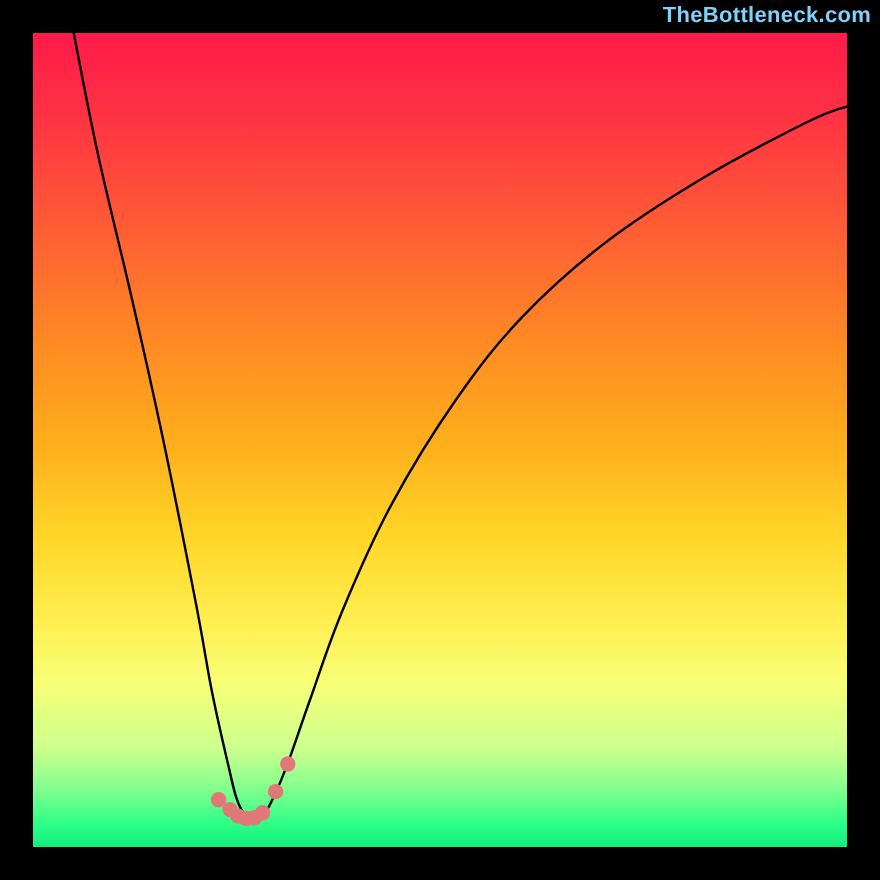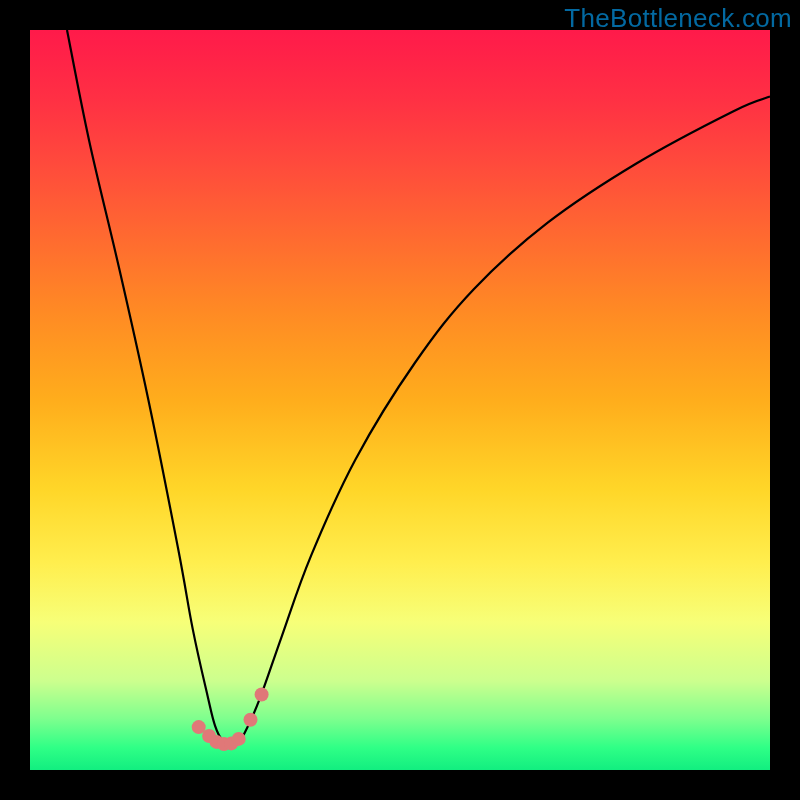--- a/index.html
+++ b/index.html
@@ -43,9 +43,9 @@
     position: absolute;
     top: 3px;
     right: 8px;
-    color: #0369a1;
-    font-size: 26px;
-    font-weight: 400;
+    color: #7dd3fc;
+    font-size: 20px;
+    font-weight: 700;
     letter-spacing: 0.3px;
   }
   svg.curve {

